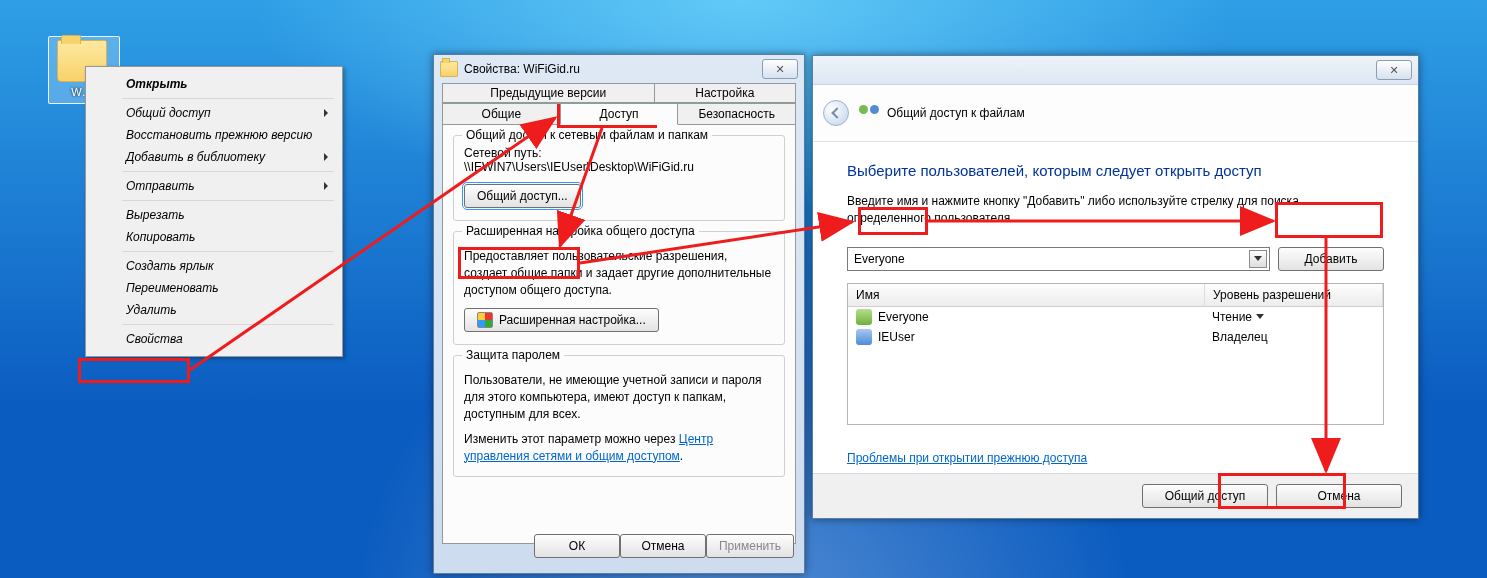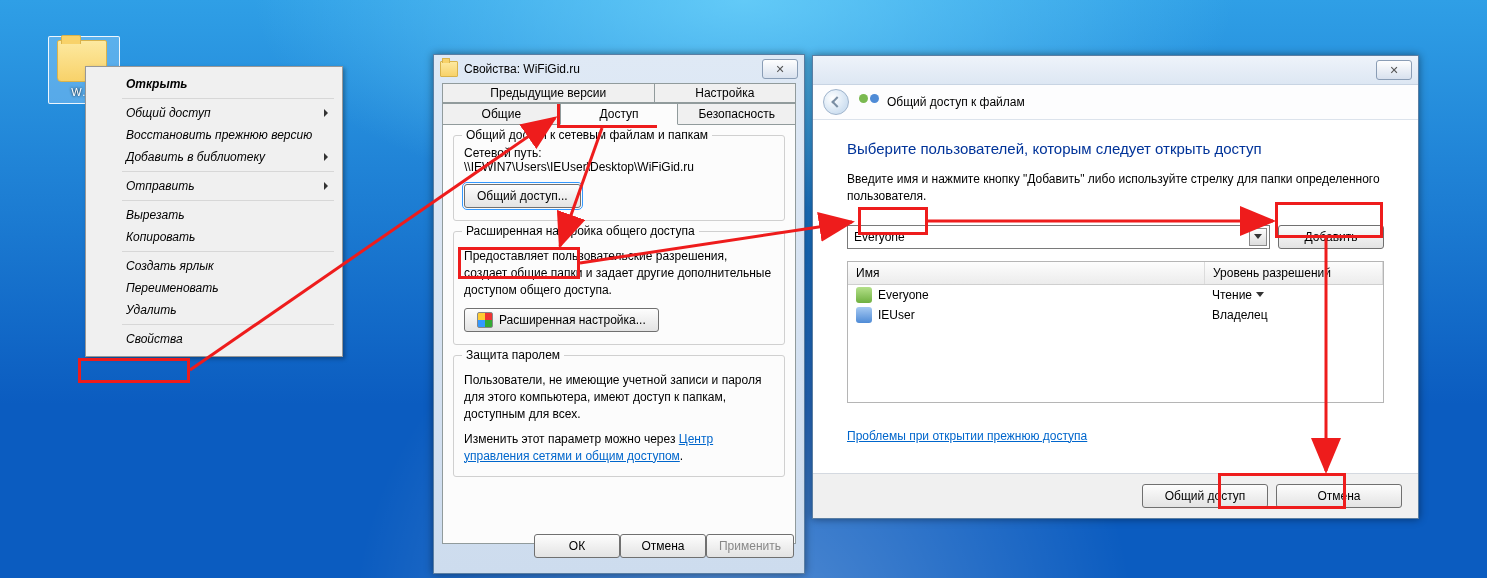--- a/index.html
+++ b/index.html
@@ -55,7 +55,7 @@
   
   .sharewin{left:812px;top:55px;width:605px;height:462px;background:#fff;}
   .sharewin .titlebar{background:linear-gradient(#eef3fa,#dde7f3);border-bottom:1px solid #c8d4e3;}
-  .stripe{display:flex;align-items:center;height:32px;padding:1px 10px;border-bottom:1px solid #dce3ec;background:#fdfdfe;}
+  .stripe{display:flex;align-items:center;height:32px;padding:12px 10px;border-bottom:1px solid #dce3ec;background:#fdfdfe;}
   .navcircle{width:24px;height:24px;border:1px solid #9fb4cc;border-radius:50%;background:radial-gradient(circle at 35% 35%,#fff,#cfe0f1 70%);display:flex;align-items:center;justify-content:center;margin-right:10px;}
   .navcircle span{border:solid #7a8ea3;border-width:0 0 2px 2px;display:inline-block;padding:3px;transform:rotate(45deg);margin-left:2px;}
   .people{width:20px;height:16px;margin-right:8px;position:relative;flex:none;}

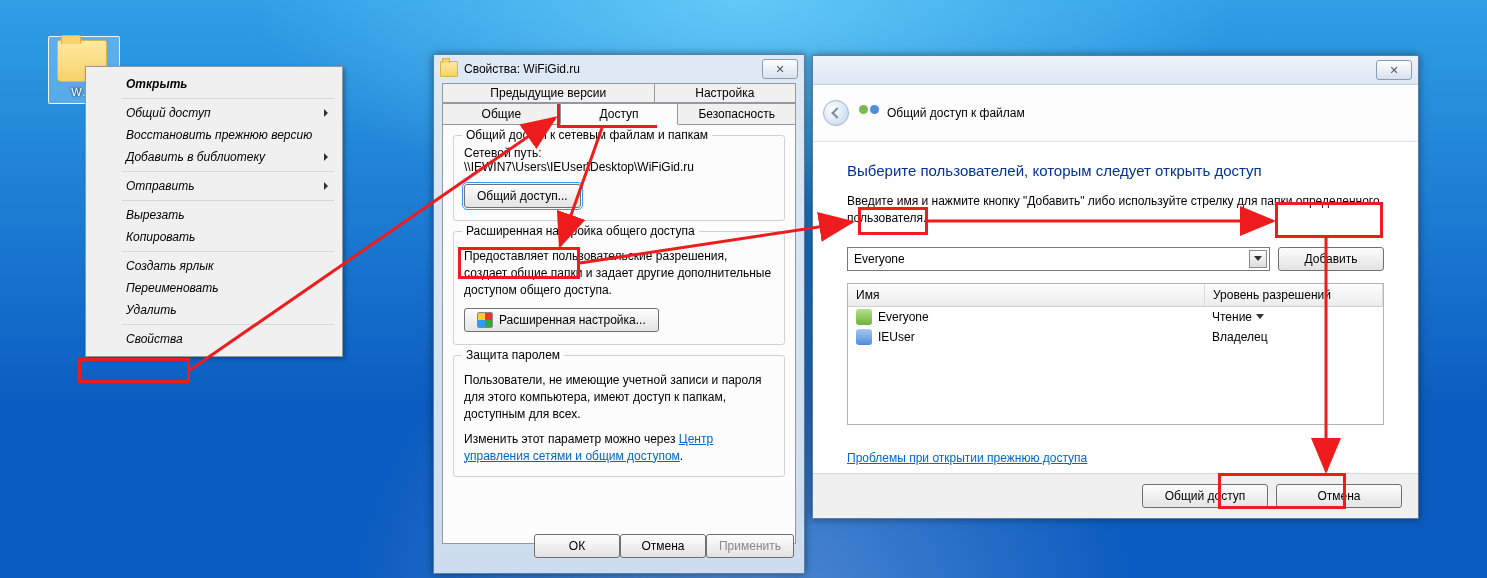--- a/index.html
+++ b/index.html
@@ -194,7 +194,7 @@
     </div>
     <div class="body">
       <h2 class="htitle">Выберите пользователей, которым следует открыть доступ</h2>
-      <div class="desc" style="margin-bottom:20px;">Введите имя и нажмите кнопку "Добавить" либо используйте стрелку для папки определенного пользователя.</div>
+      <div class="desc" style="margin-bottom:20px;">Введите имя и нажмите кнопку "Добавить" либо используйте стрелку для поиска определенного пользователя.</div>
       <div class="combo-row">
         <div class="combo">
           <span>Everyone</span>

